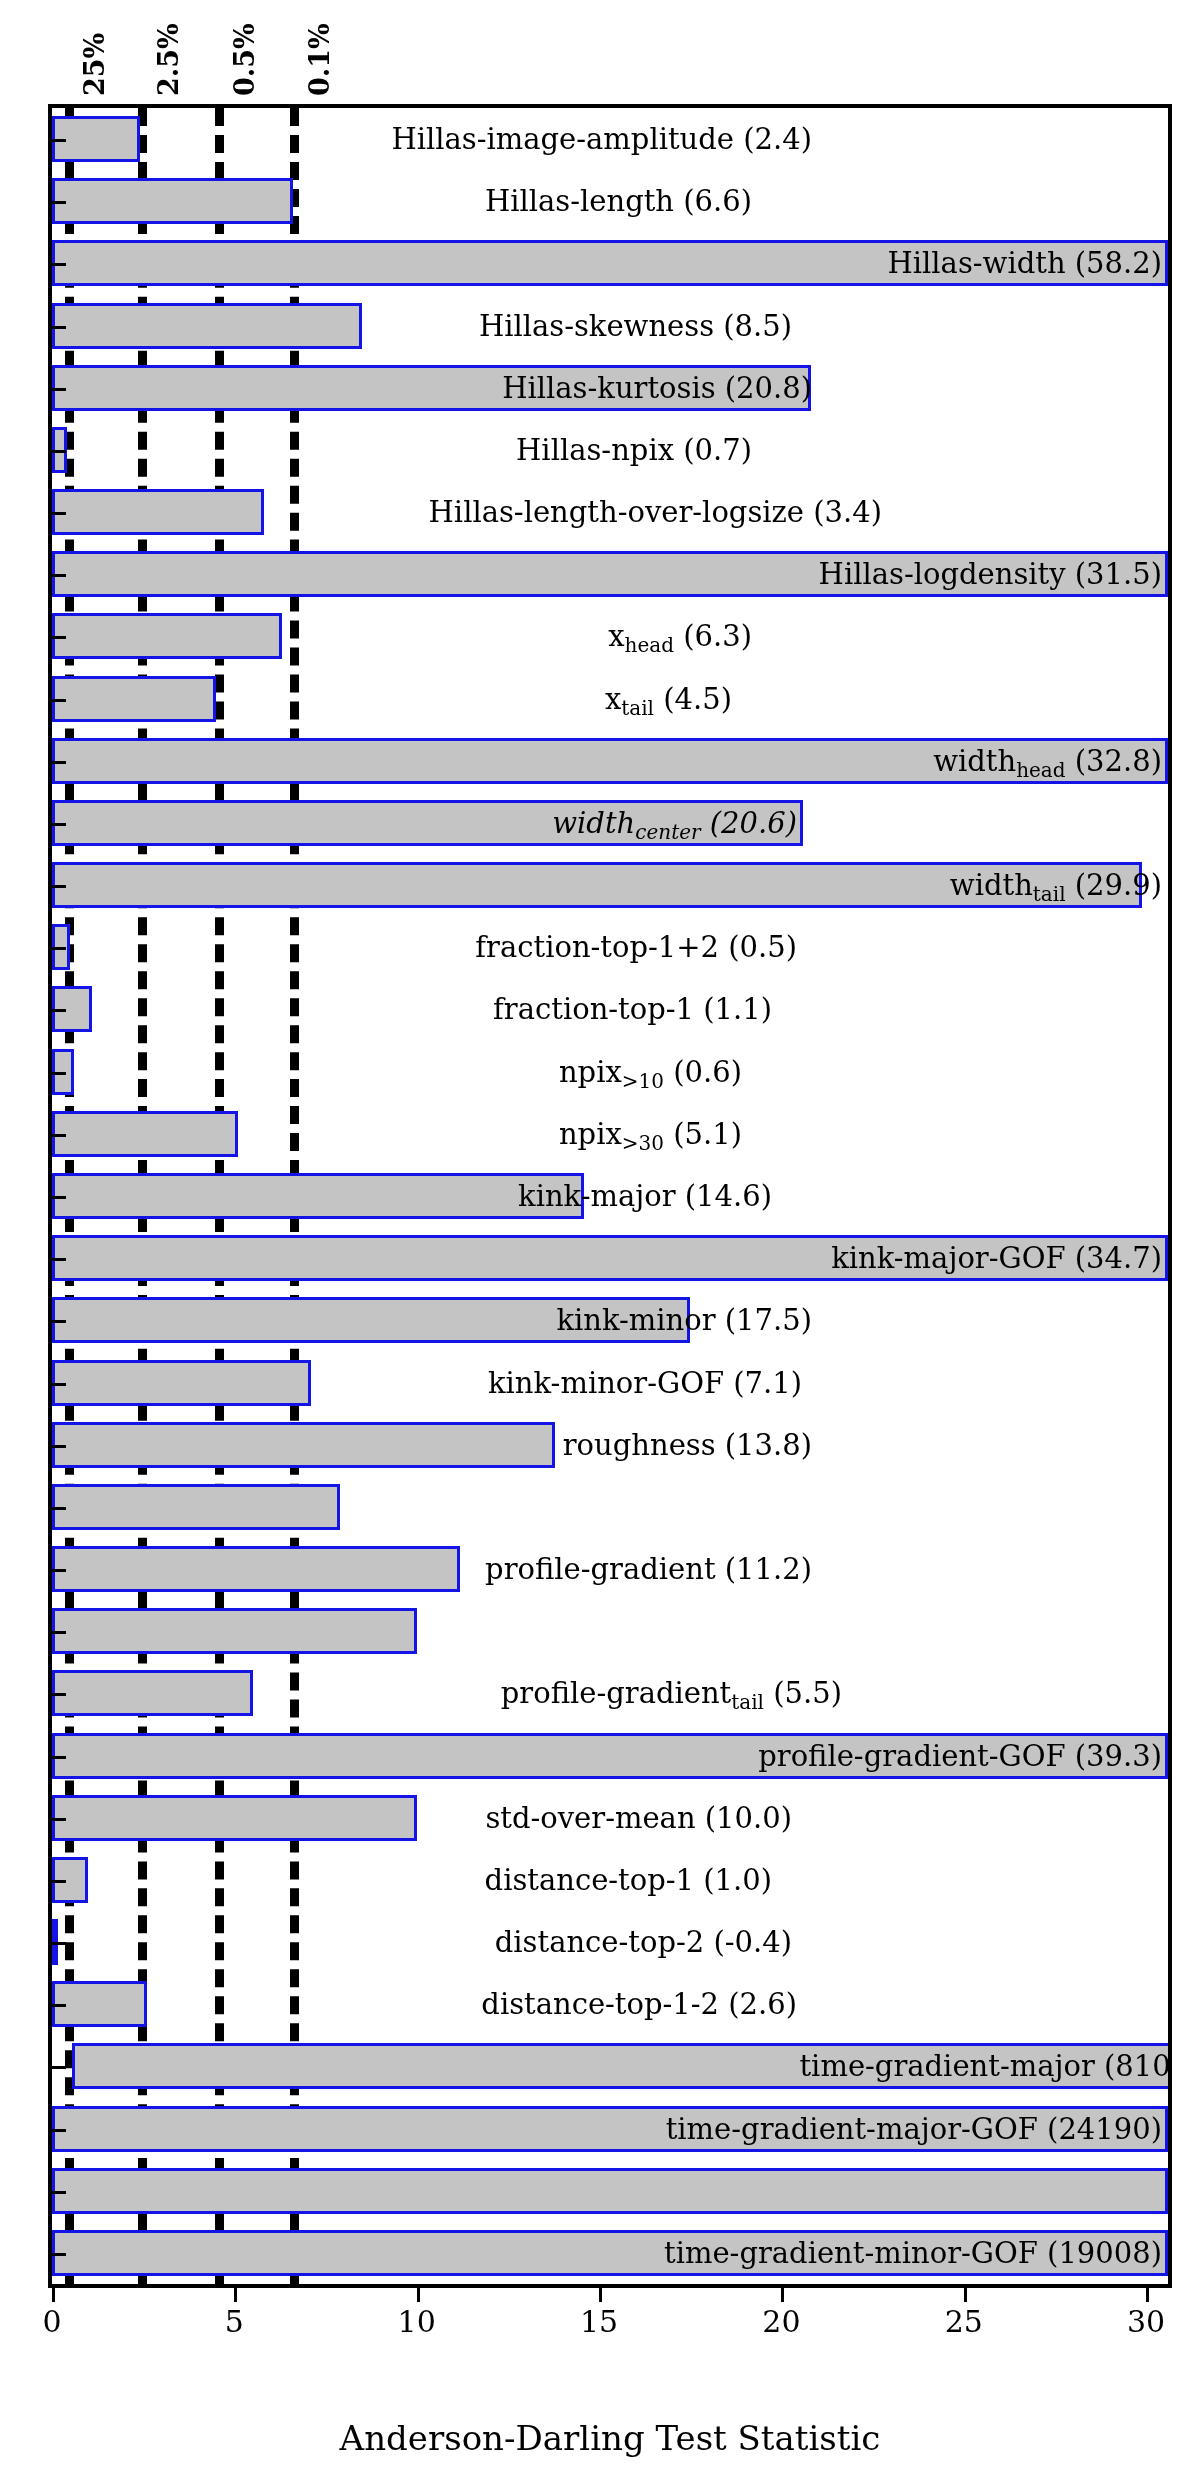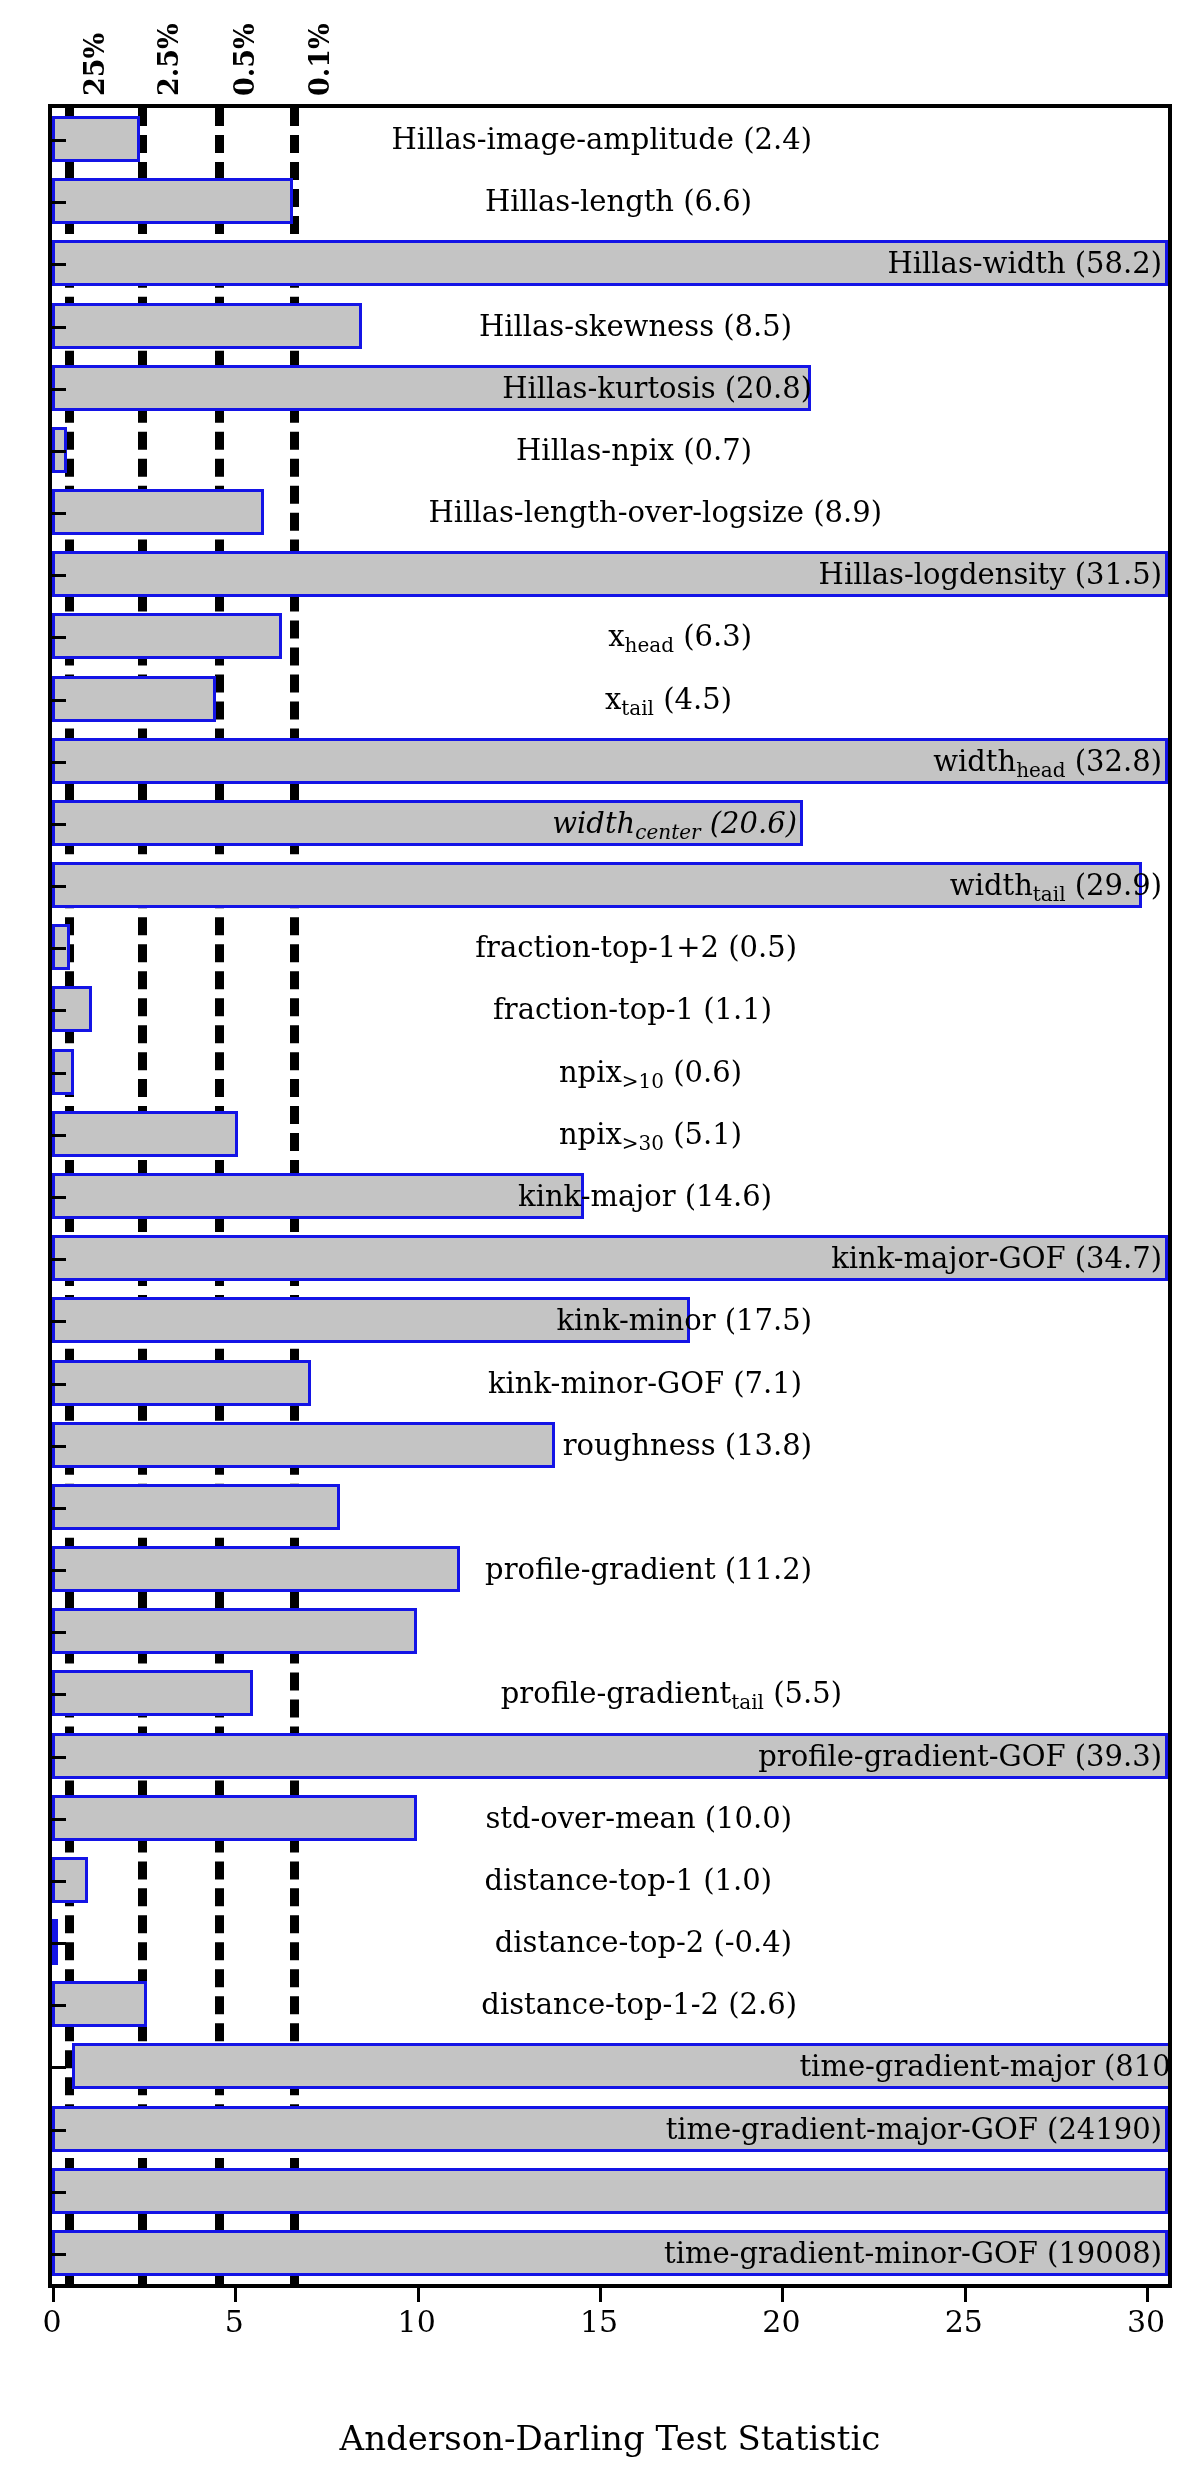--- a/index.html
+++ b/index.html
@@ -144,7 +144,7 @@
           </div>
           <div class="bar-row" style="top: 373.029px; height: 62.1714px; width: 1116px;">
             <div class="bar" style="left: 0px; width: 211.529px; top: 8.08571px;"></div>
-            <div class="bar-label" style="left: 830px; transform: translate(-100%, -50%);">Hillas-length-over-logsize (8.9)</div>
+            <div class="bar-label" style="left: 830px; transform: translate(-100%, -50%);">Hillas-length-over-logsize (3.4)</div>
           </div>
           <div class="bar-row" style="top: 435.2px; height: 62.1714px; width: 1116px;">
             <div class="bar" style="left: 0px; width: 1116px; top: 8.08571px;"></div>

